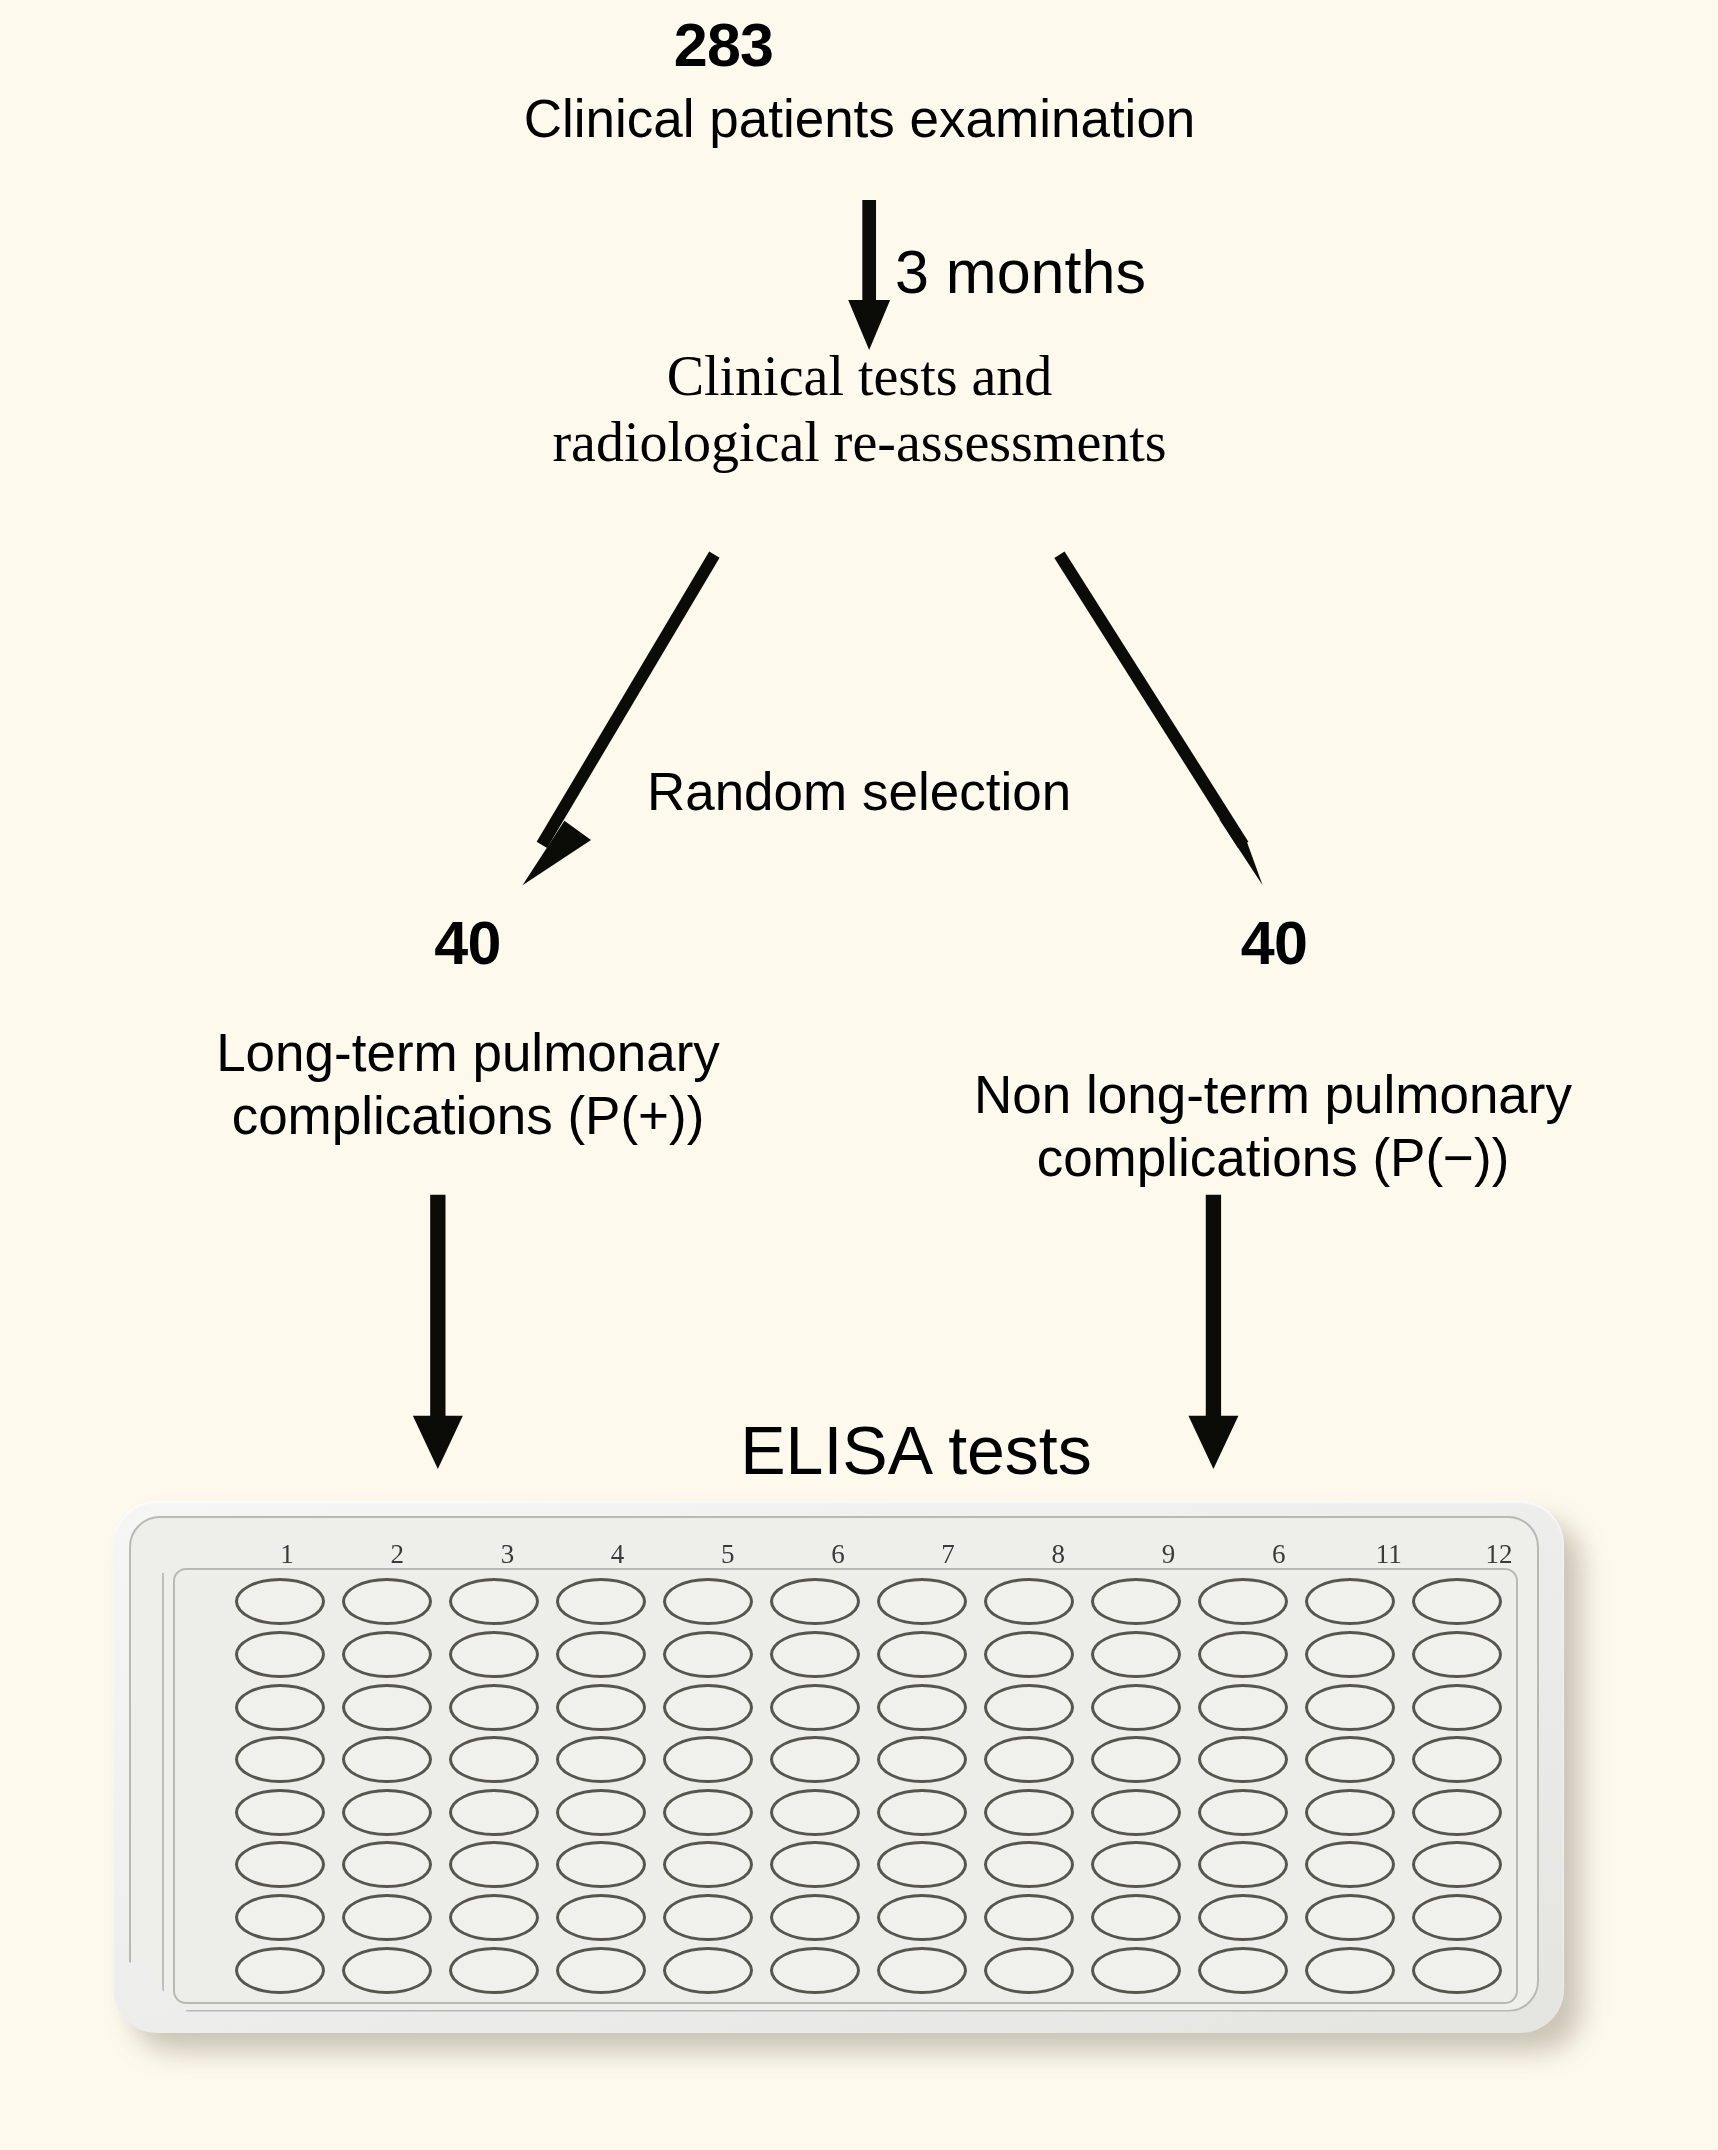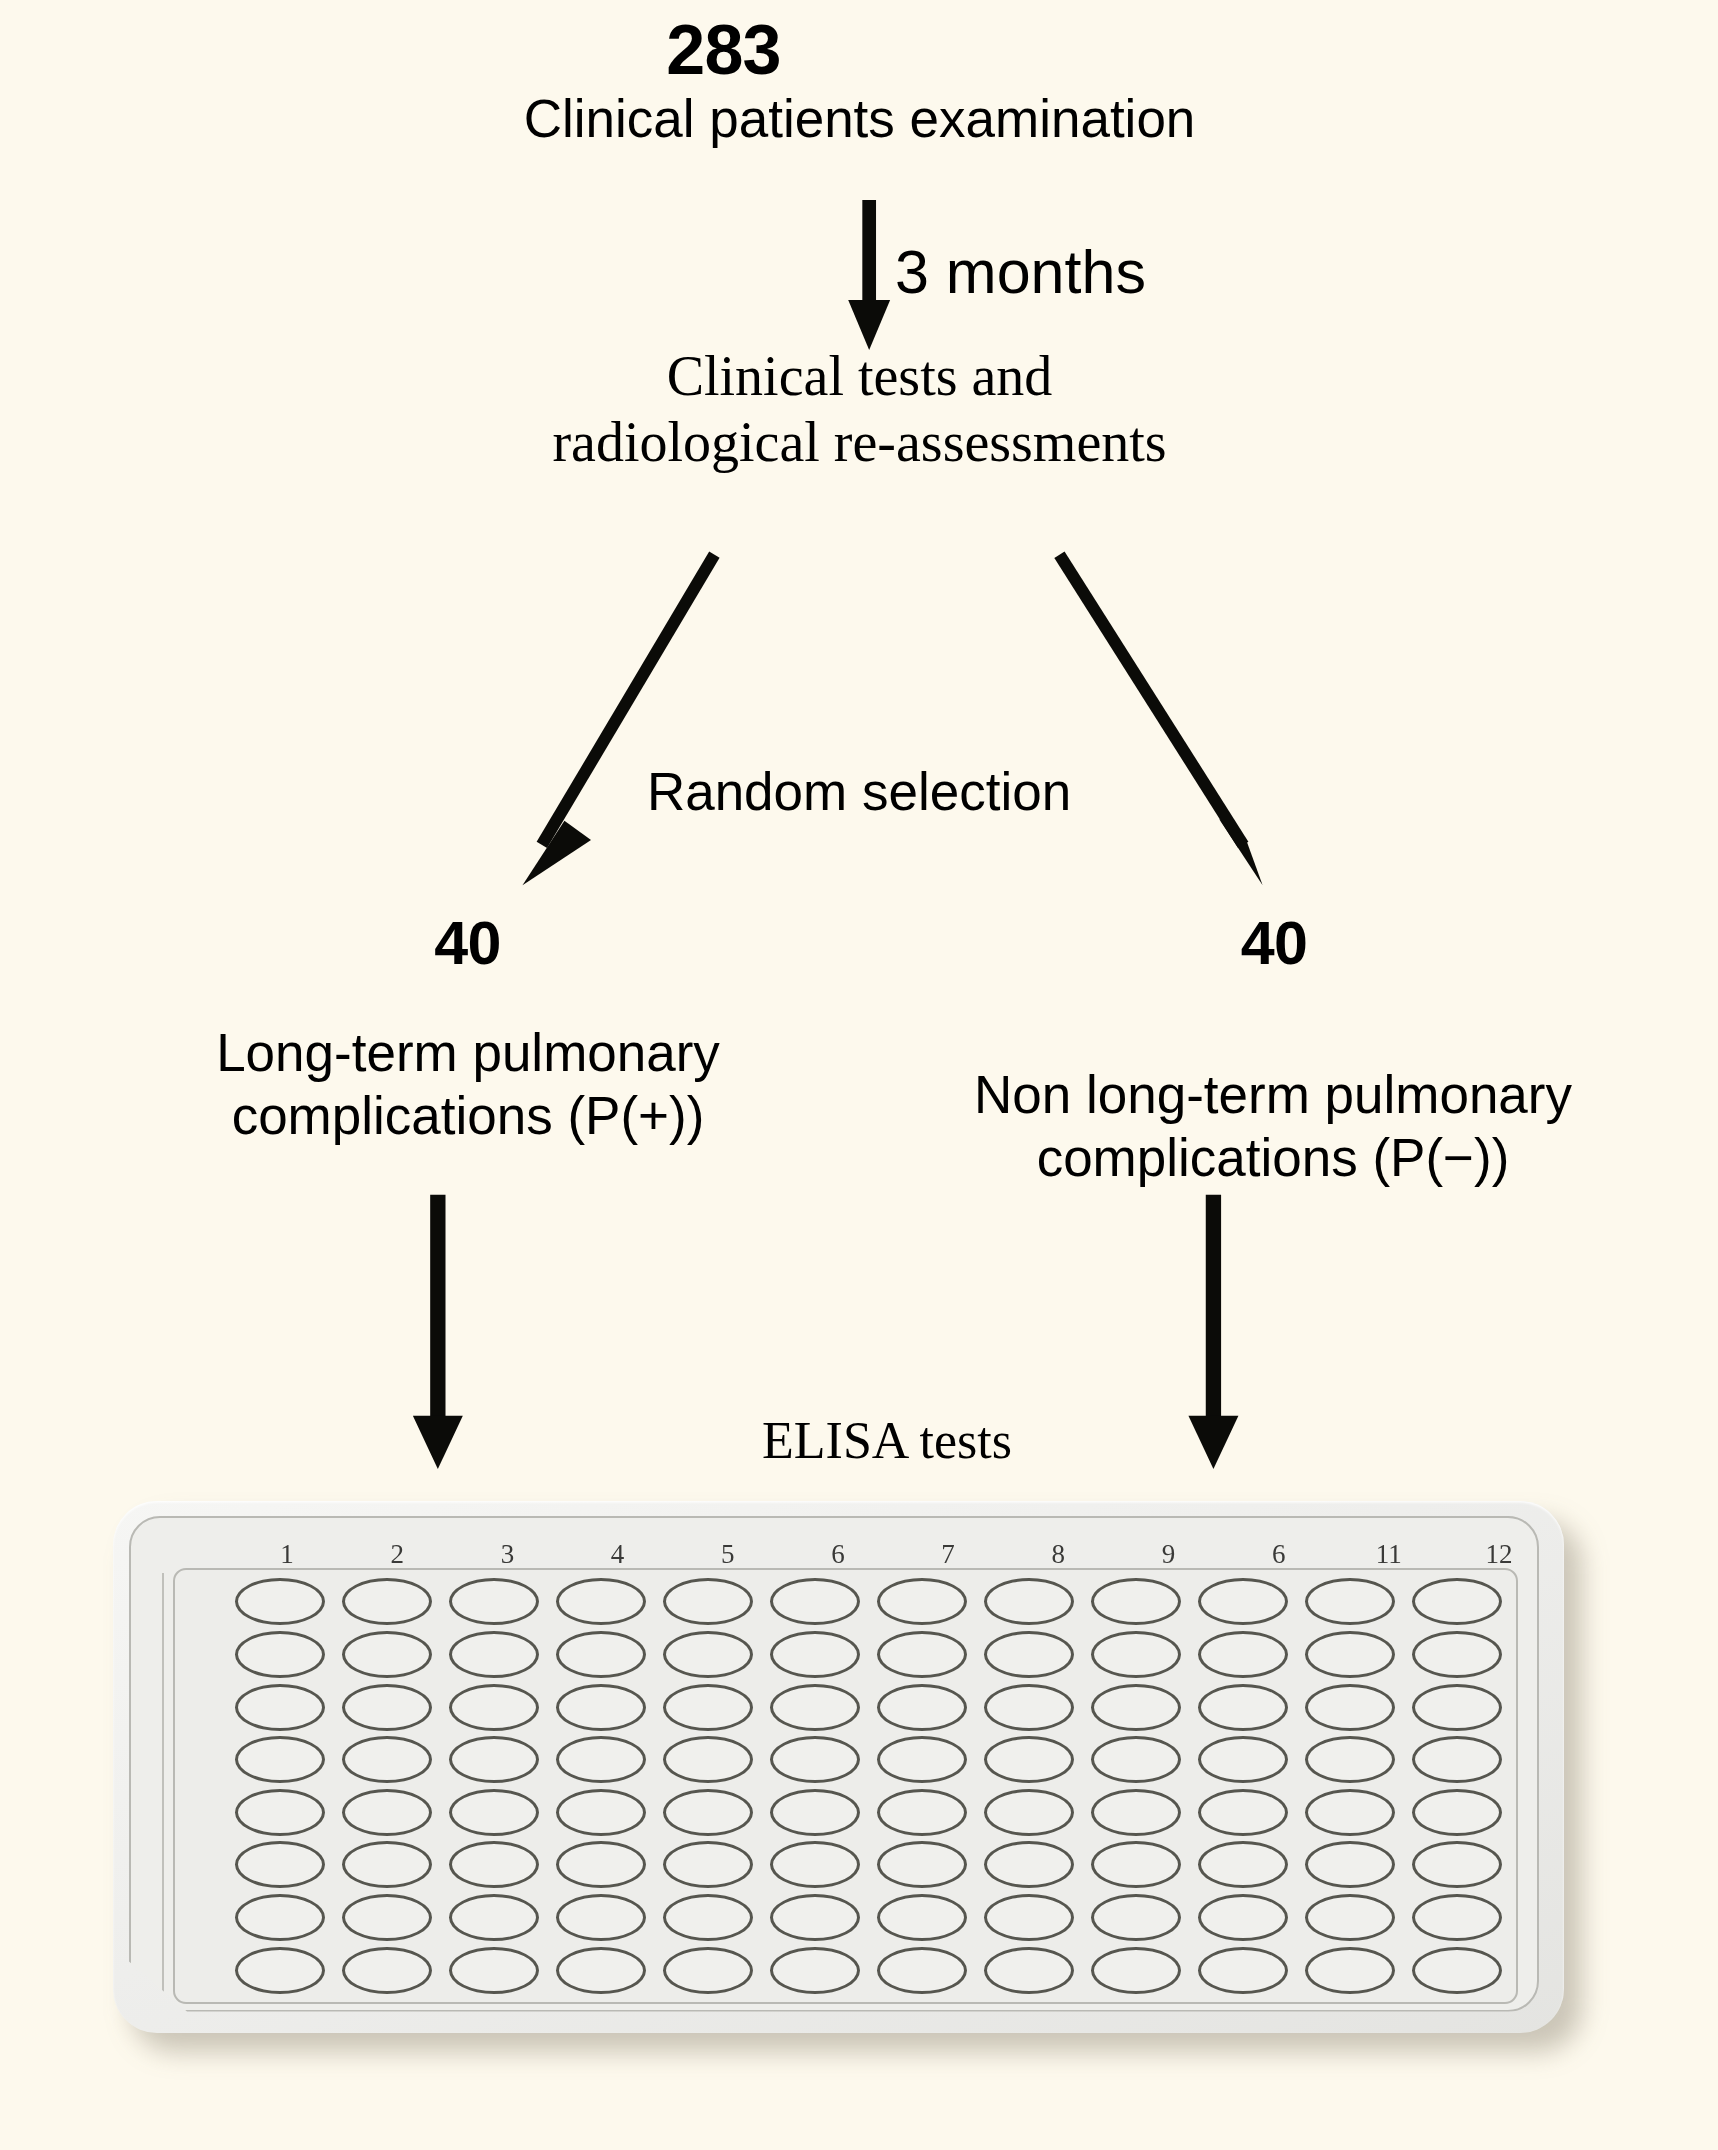--- a/index.html
+++ b/index.html
@@ -27,7 +27,7 @@
   
   #count-total {
     left: 0; top: 11.3px; width: 1447px;
-    font-size: 70px;
+    font-size: 61px;
     font-weight: bold;
     font-family: "Liberation Sans", sans-serif;
     letter-spacing: -0.8px;

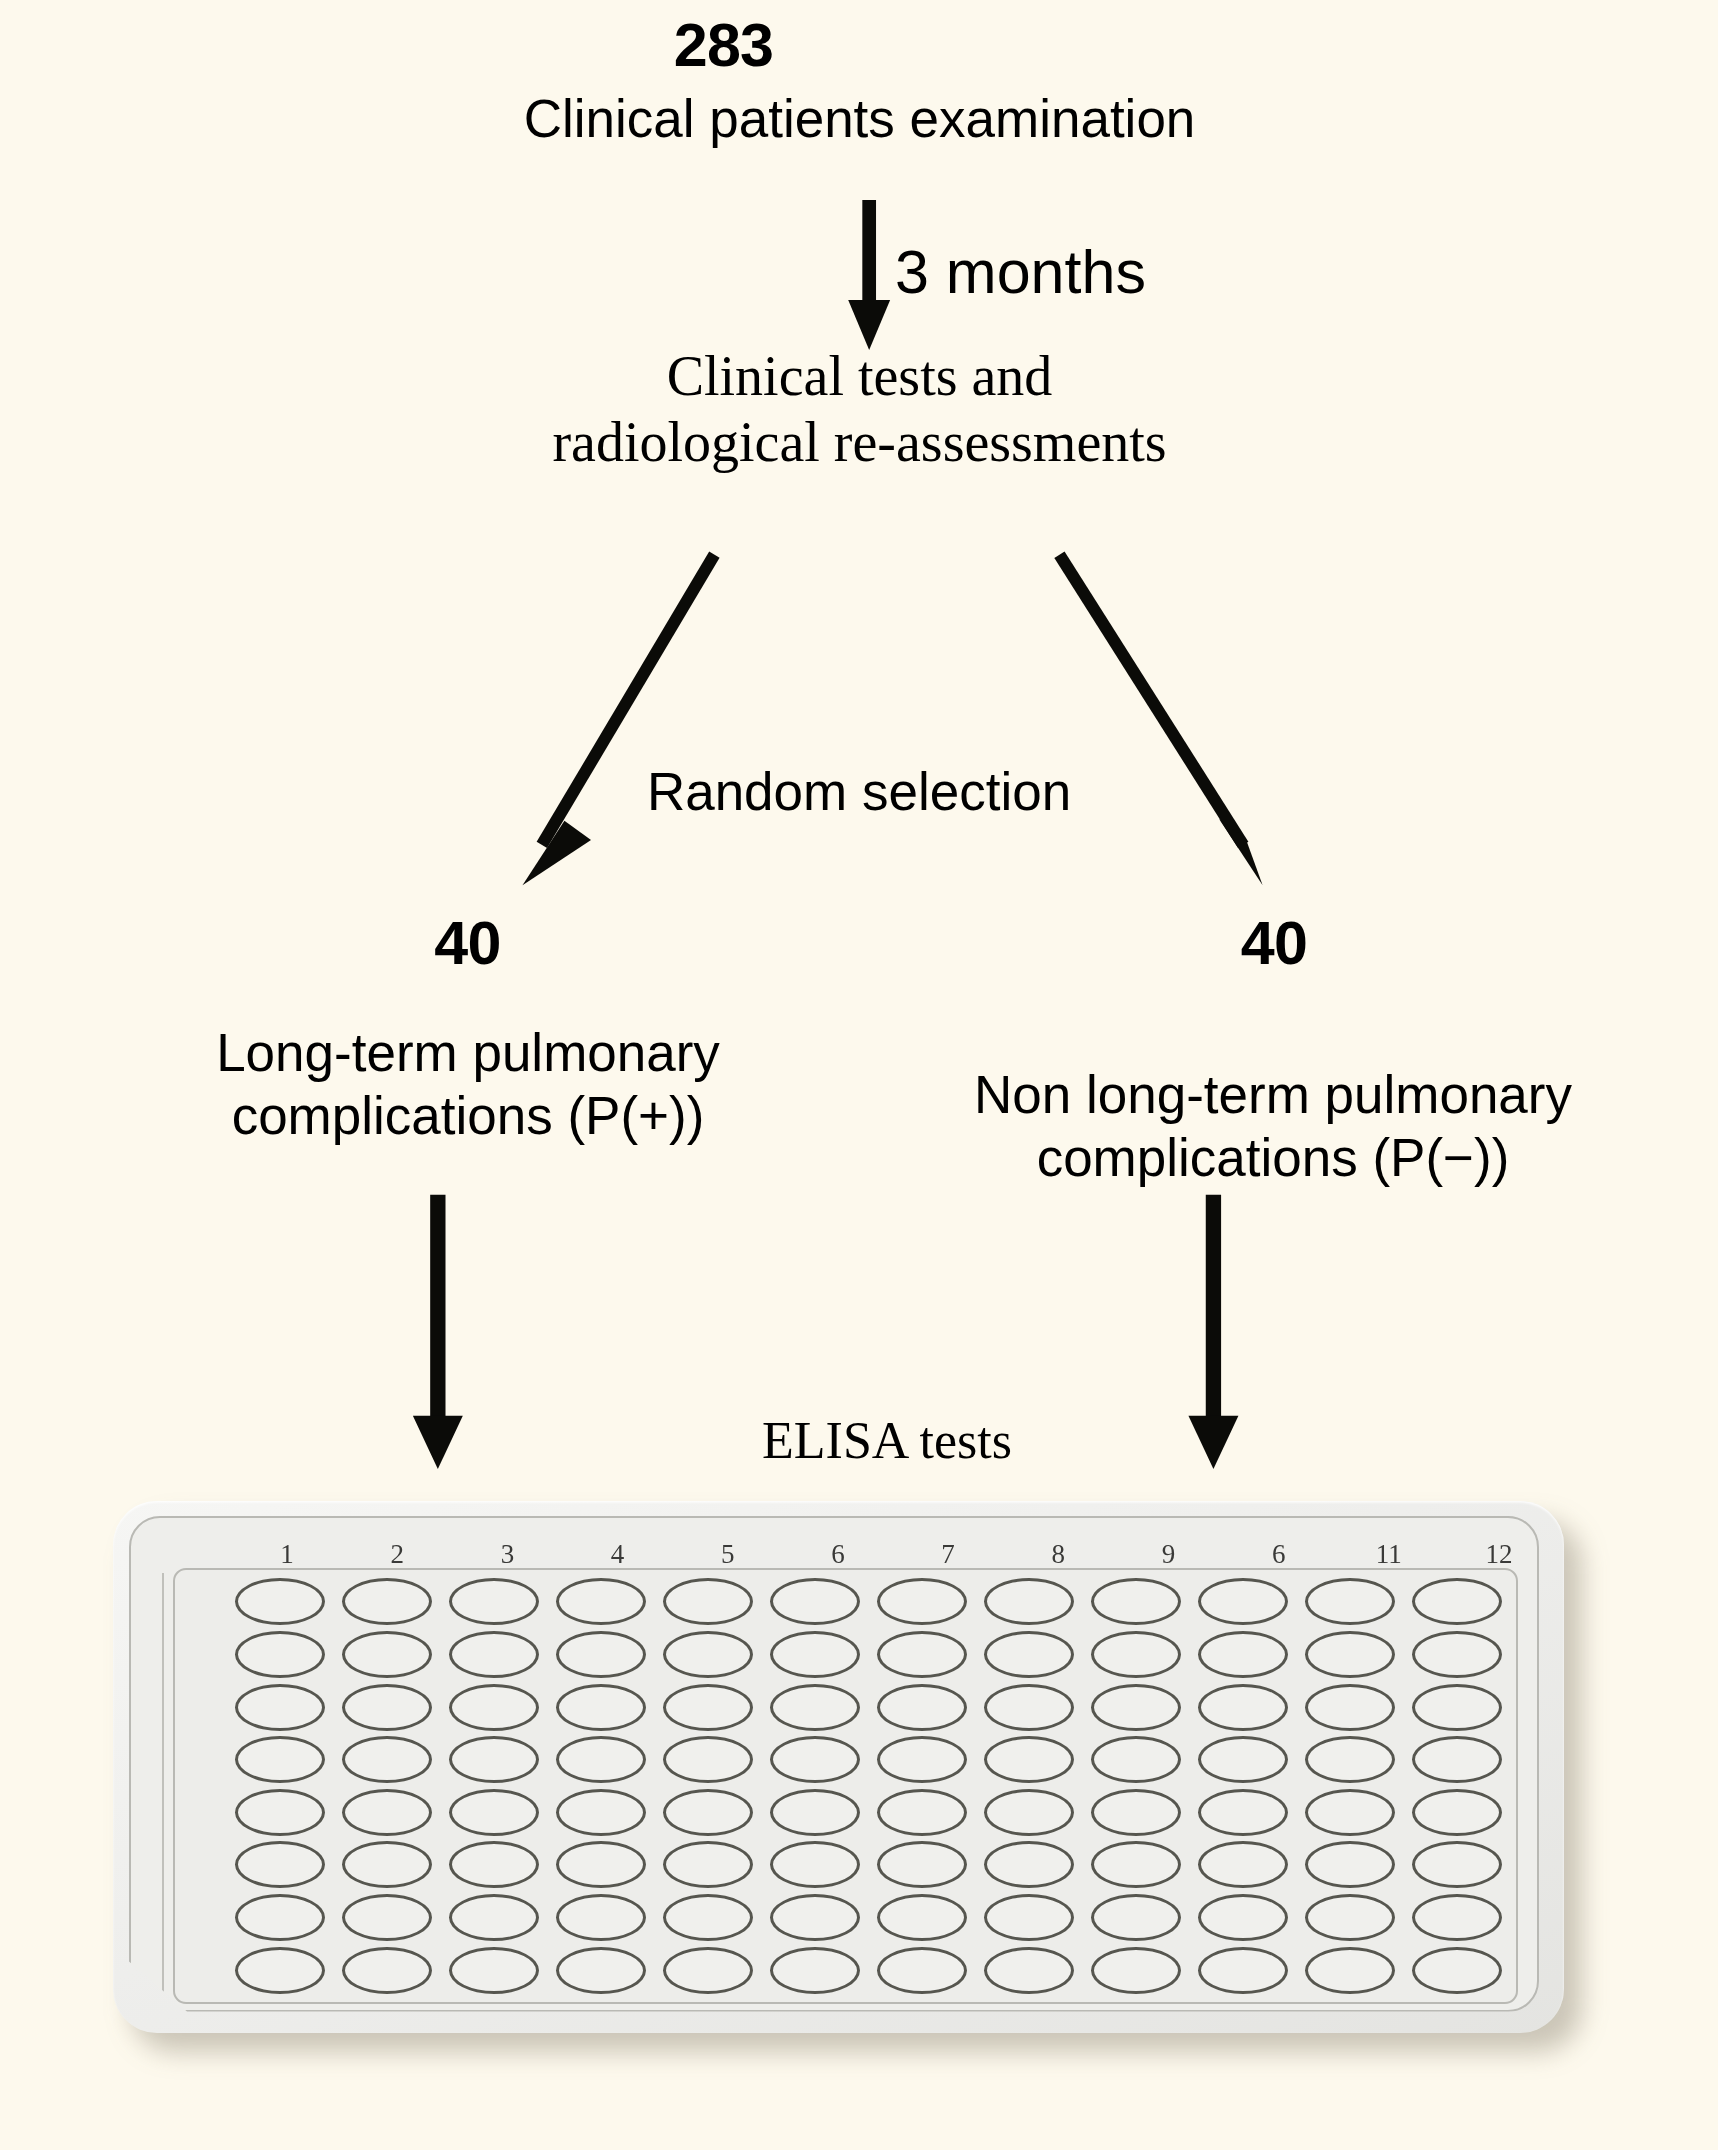--- a/index.html
+++ b/index.html
@@ -71,9 +71,9 @@
   #label-right { left: 854px; top: 1064px; width: 838px; }
 
   #elisa-label {
-    left: 629px; top: 1412px; width: 516px;
-    font-size: 52px;
-    font-family: Liberation Serif, serif;
+    left: 658px; top: 1412px; width: 516px;
+    font-size: 68px;
+    font-family: Liberation Sans, sans-serif;
   }
   
   .arrow-svg {

